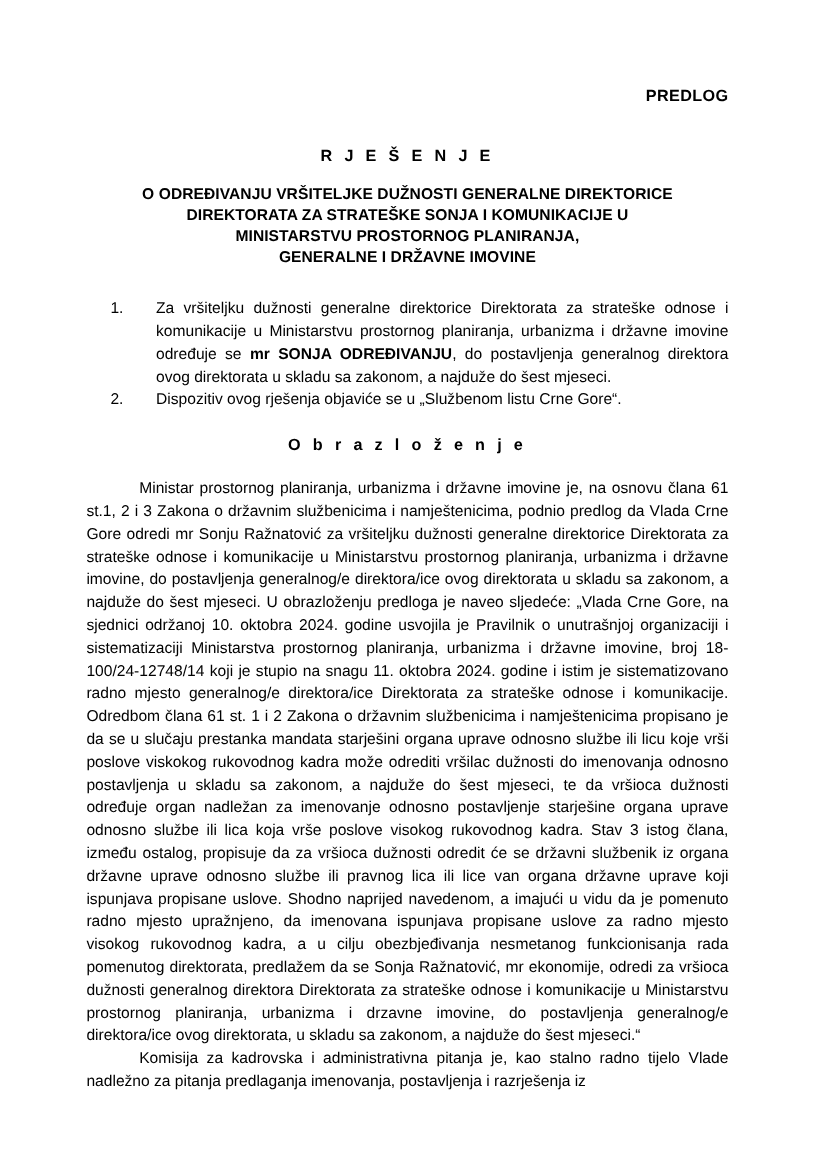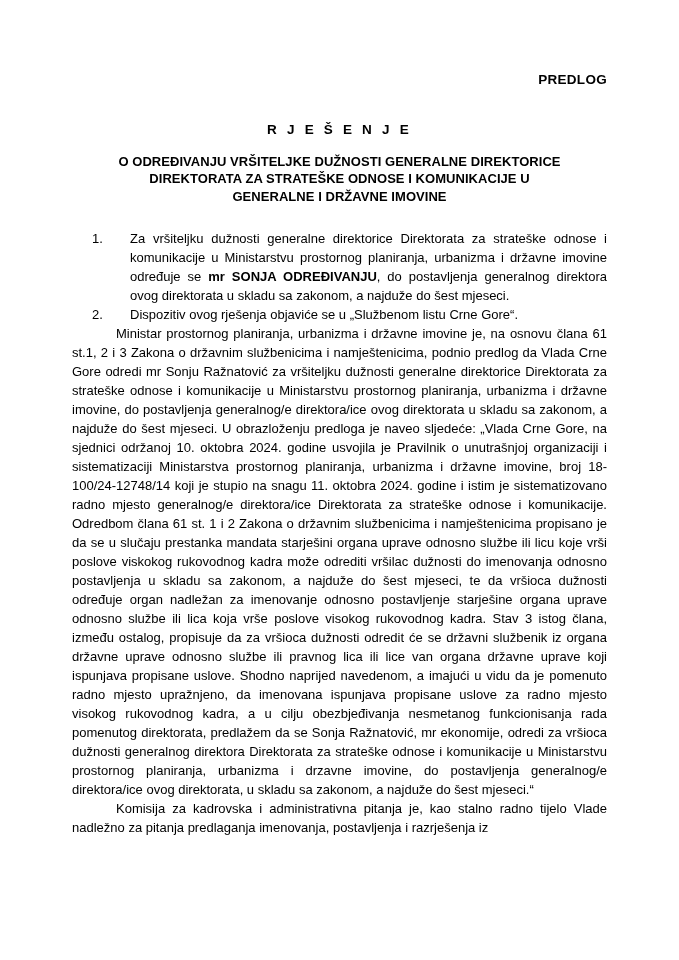--- a/index.html
+++ b/index.html
@@ -114,7 +114,7 @@
     <div class="title-block">
       <span class="title-main">R J E Š E N J E</span>
       <span class="title-sub">O ODREĐIVANJU VRŠITELJKE DUŽNOSTI GENERALNE DIREKTORICE</span>
-      <span class="title-sub">DIREKTORATA ZA STRATEŠKE ODNOSE I KOMUNIKACIJE U</span>
+      <span class="title-sub">DIREKTORATA ZA STRATEŠKE SONJA I KOMUNIKACIJE U</span>
       <span class="title-sub">GENERALNE I DRŽAVNE IMOVINE</span>
     </div>
 

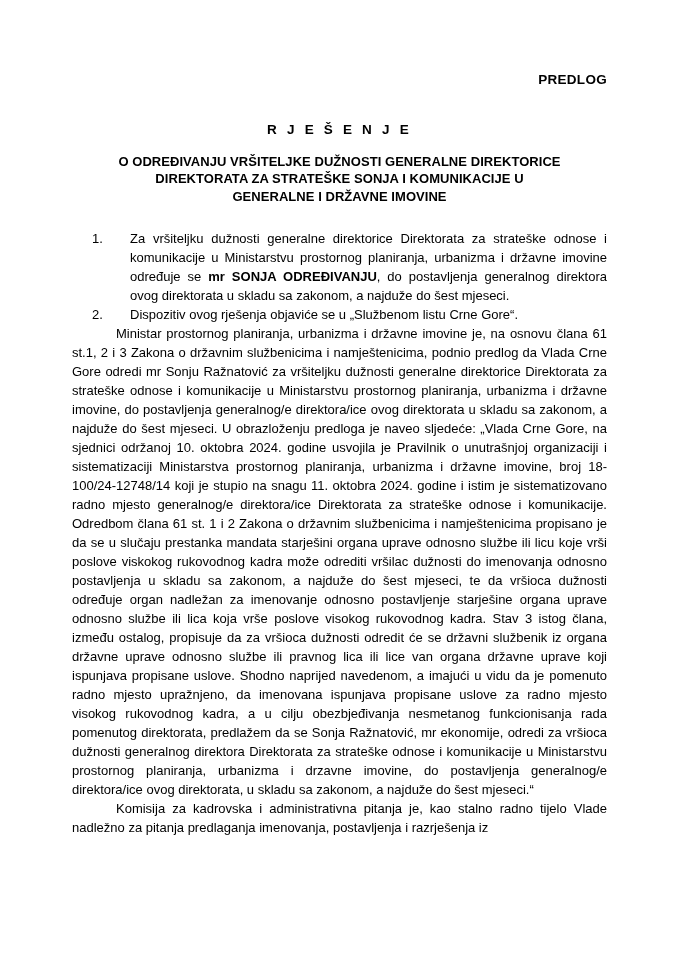--- a/index.html
+++ b/index.html
@@ -115,6 +115,7 @@
       <span class="title-main">R J E Š E N J E</span>
       <span class="title-sub">O ODREĐIVANJU VRŠITELJKE DUŽNOSTI GENERALNE DIREKTORICE</span>
       <span class="title-sub">DIREKTORATA ZA STRATEŠKE SONJA I KOMUNIKACIJE U</span>
+      <span class="title-sub">MINISTARSTVU PROSTORNOG PLANIRANJA,</span>
       <span class="title-sub">GENERALNE I DRŽAVNE IMOVINE</span>
     </div>
 

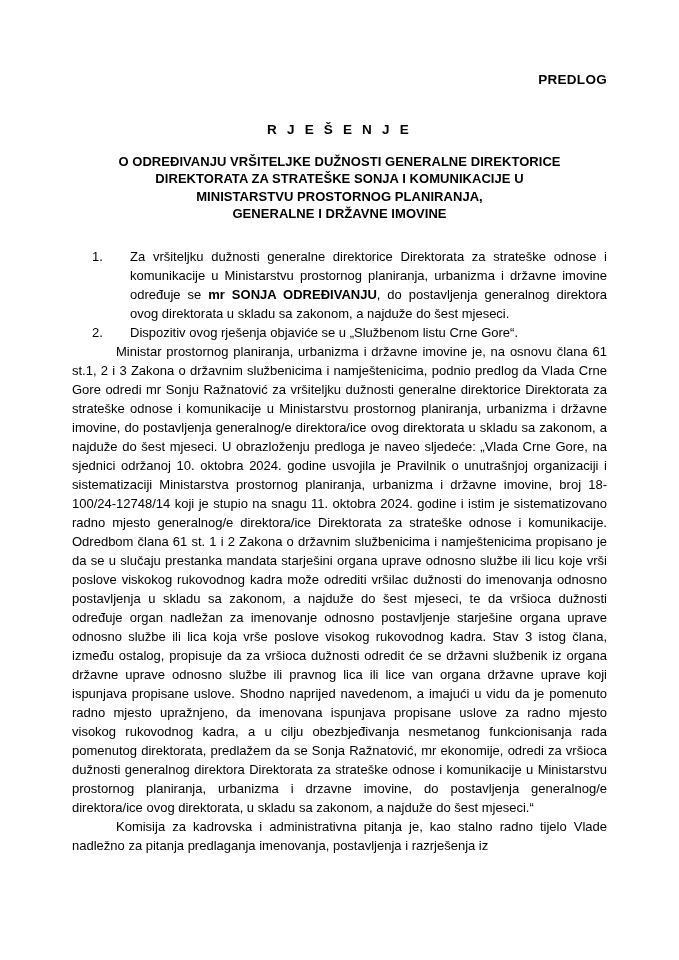--- a/index.html
+++ b/index.html
@@ -130,6 +130,7 @@
       </li>
     </ol>
 
+    <div class="section-heading">O b r a z l o ž e n j e</div>
 
     <p class="para body-first">Ministar prostornog planiranja, urbanizma i državne imovine je, na osnovu člana 61 st.1, 2 i 3 Zakona o državnim službenicima i namještenicima, podnio predlog da Vlada Crne Gore odredi mr Sonju Ražnatović za vršiteljku dužnosti generalne direktorice Direktorata za strateške odnose i komunikacije u Ministarstvu prostornog planiranja, urbanizma i državne imovine, do postavljenja generalnog/e direktora/ice ovog direktorata u skladu sa zakonom, a najduže do šest mjeseci. U obrazloženju predloga je naveo sljedeće: „Vlada Crne Gore, na sjednici održanoj 10. oktobra 2024. godine usvojila je Pravilnik o unutrašnjoj organizaciji i sistematizaciji Ministarstva prostornog planiranja, urbanizma i državne imovine, broj 18-100/24-12748/14 koji je stupio na snagu 11. oktobra 2024. godine i istim je sistematizovano radno mjesto generalnog/e direktora/ice Direktorata za strateške odnose i komunikacije. Odredbom člana 61 st. 1 i 2 Zakona o državnim službenicima i namještenicima propisano je da se u slučaju prestanka mandata starješini organa uprave odnosno službe ili licu koje vrši poslove viskokog rukovodnog kadra može odrediti vršilac dužnosti do imenovanja odnosno postavljenja u skladu sa zakonom, a najduže do šest mjeseci, te da vršioca dužnosti određuje organ nadležan za imenovanje odnosno postavljenje starješine organa uprave odnosno službe ili lica koja vrše poslove visokog rukovodnog kadra. Stav 3 istog člana, između ostalog, propisuje da za vršioca dužnosti odredit će se državni službenik iz organa državne uprave odnosno službe ili pravnog lica ili lice van organa državne uprave koji ispunjava propisane uslove. Shodno naprijed navedenom, a imajući u vidu da je pomenuto radno mjesto upražnjeno, da imenovana ispunjava propisane uslove za radno mjesto visokog rukovodnog kadra, a u cilju obezbjeđivanja nesmetanog funkcionisanja rada pomenutog direktorata, predlažem da se Sonja Ražnatović, mr ekonomije, odredi za vršioca dužnosti generalnog direktora Direktorata za strateške odnose i komunikacije u Ministarstvu prostornog planiranja, urbanizma i drzavne imovine, do postavljenja generalnog/e direktora/ice ovog direktorata, u skladu sa zakonom, a najduže do šest mjeseci.“</p>
 

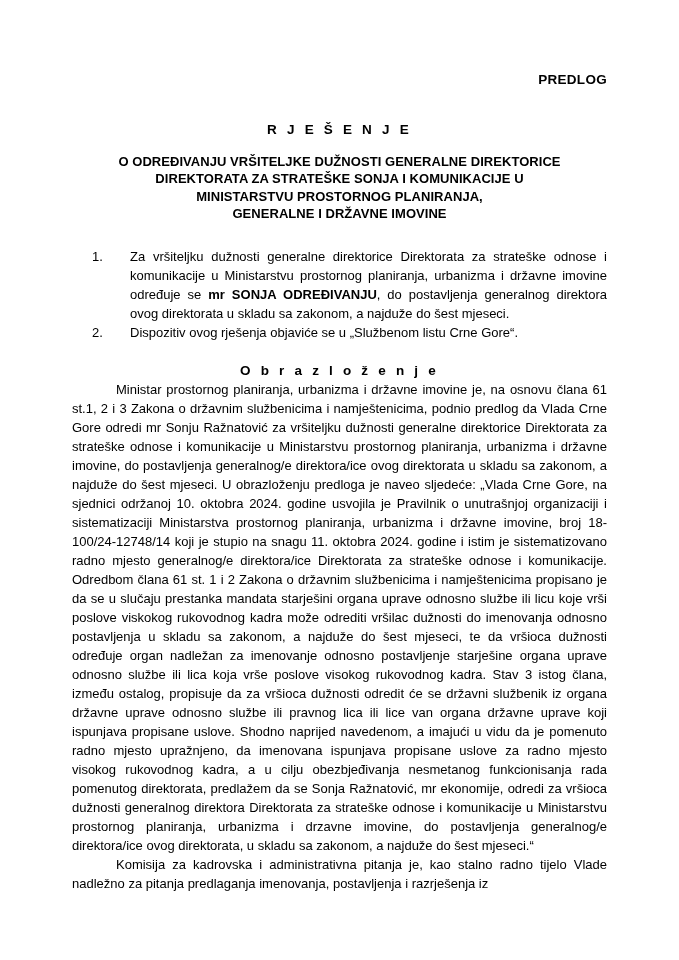--- a/index.html
+++ b/index.html
@@ -96,6 +96,7 @@
     line-height: 18px;
   }
   .para.body-first {
+    margin-top: 17px;
     text-indent: 44px;
   }
   .para.body-next {

